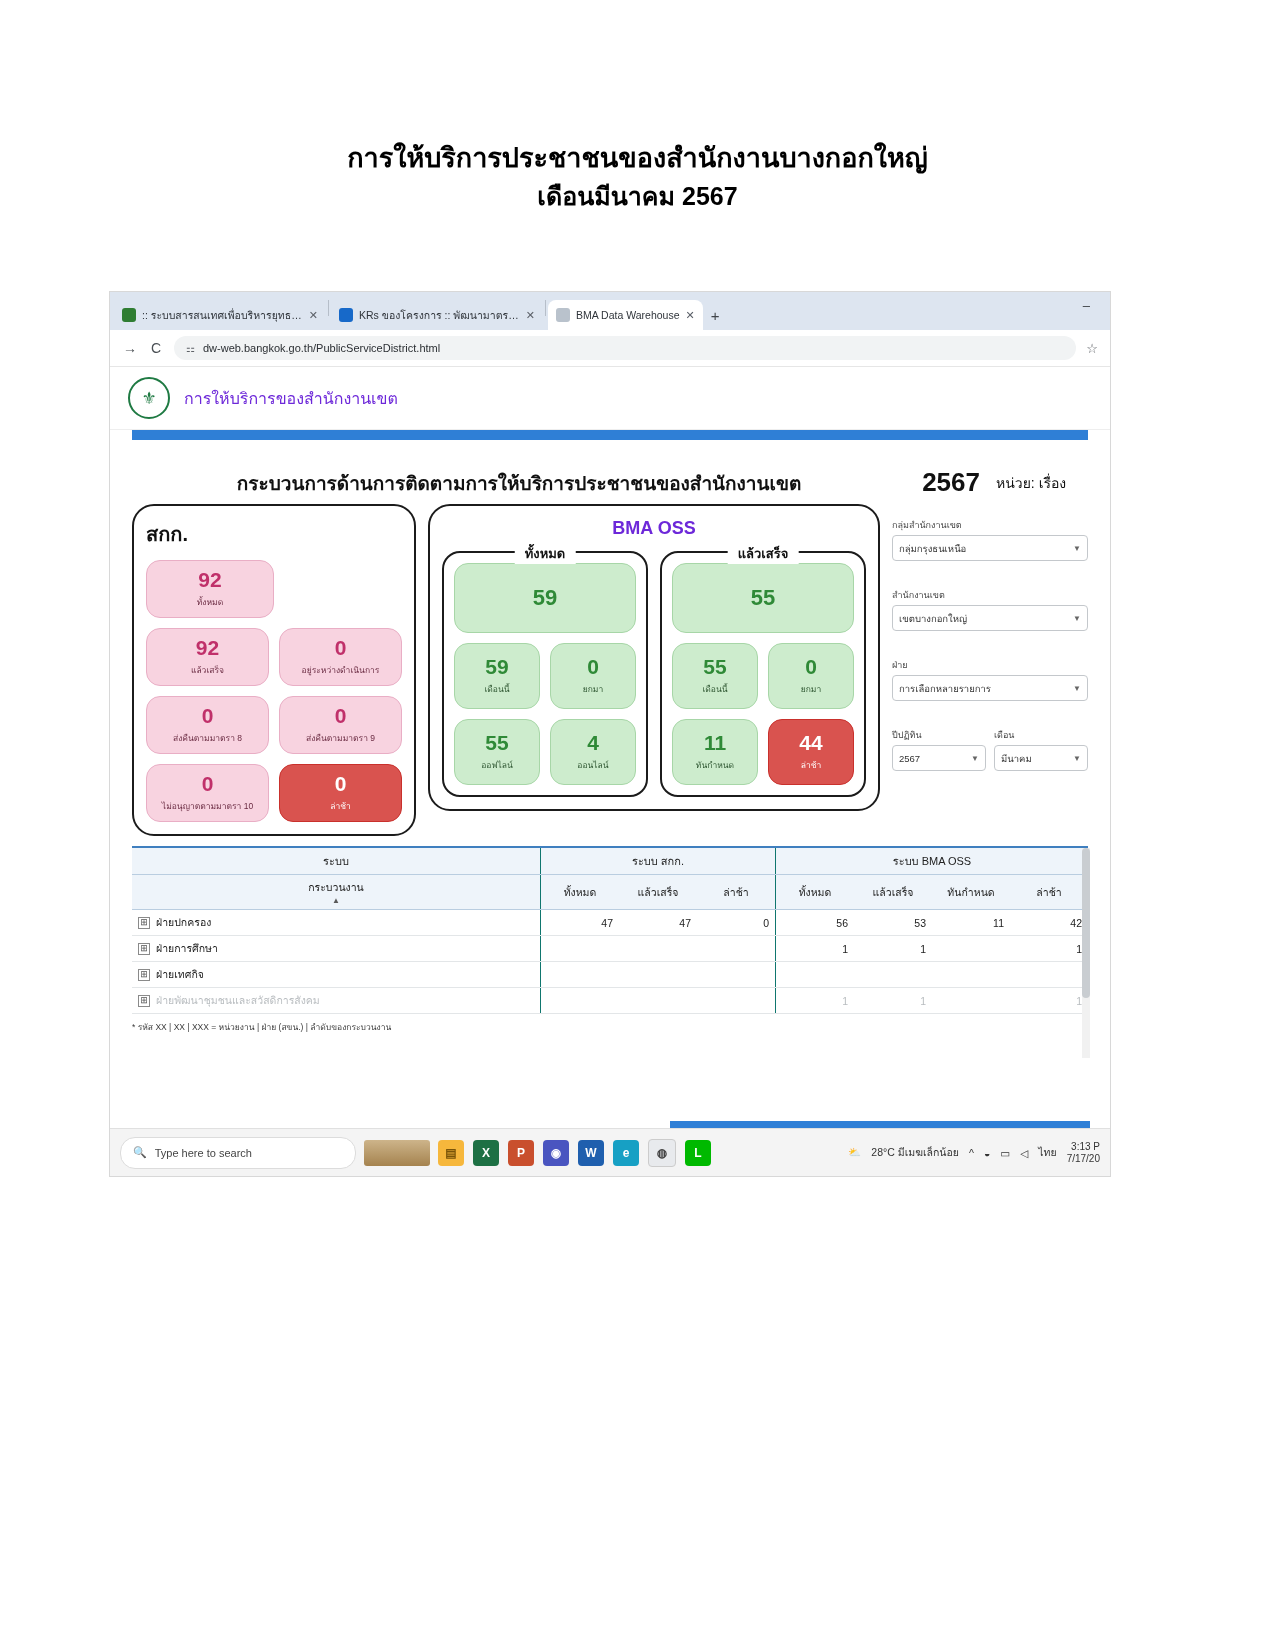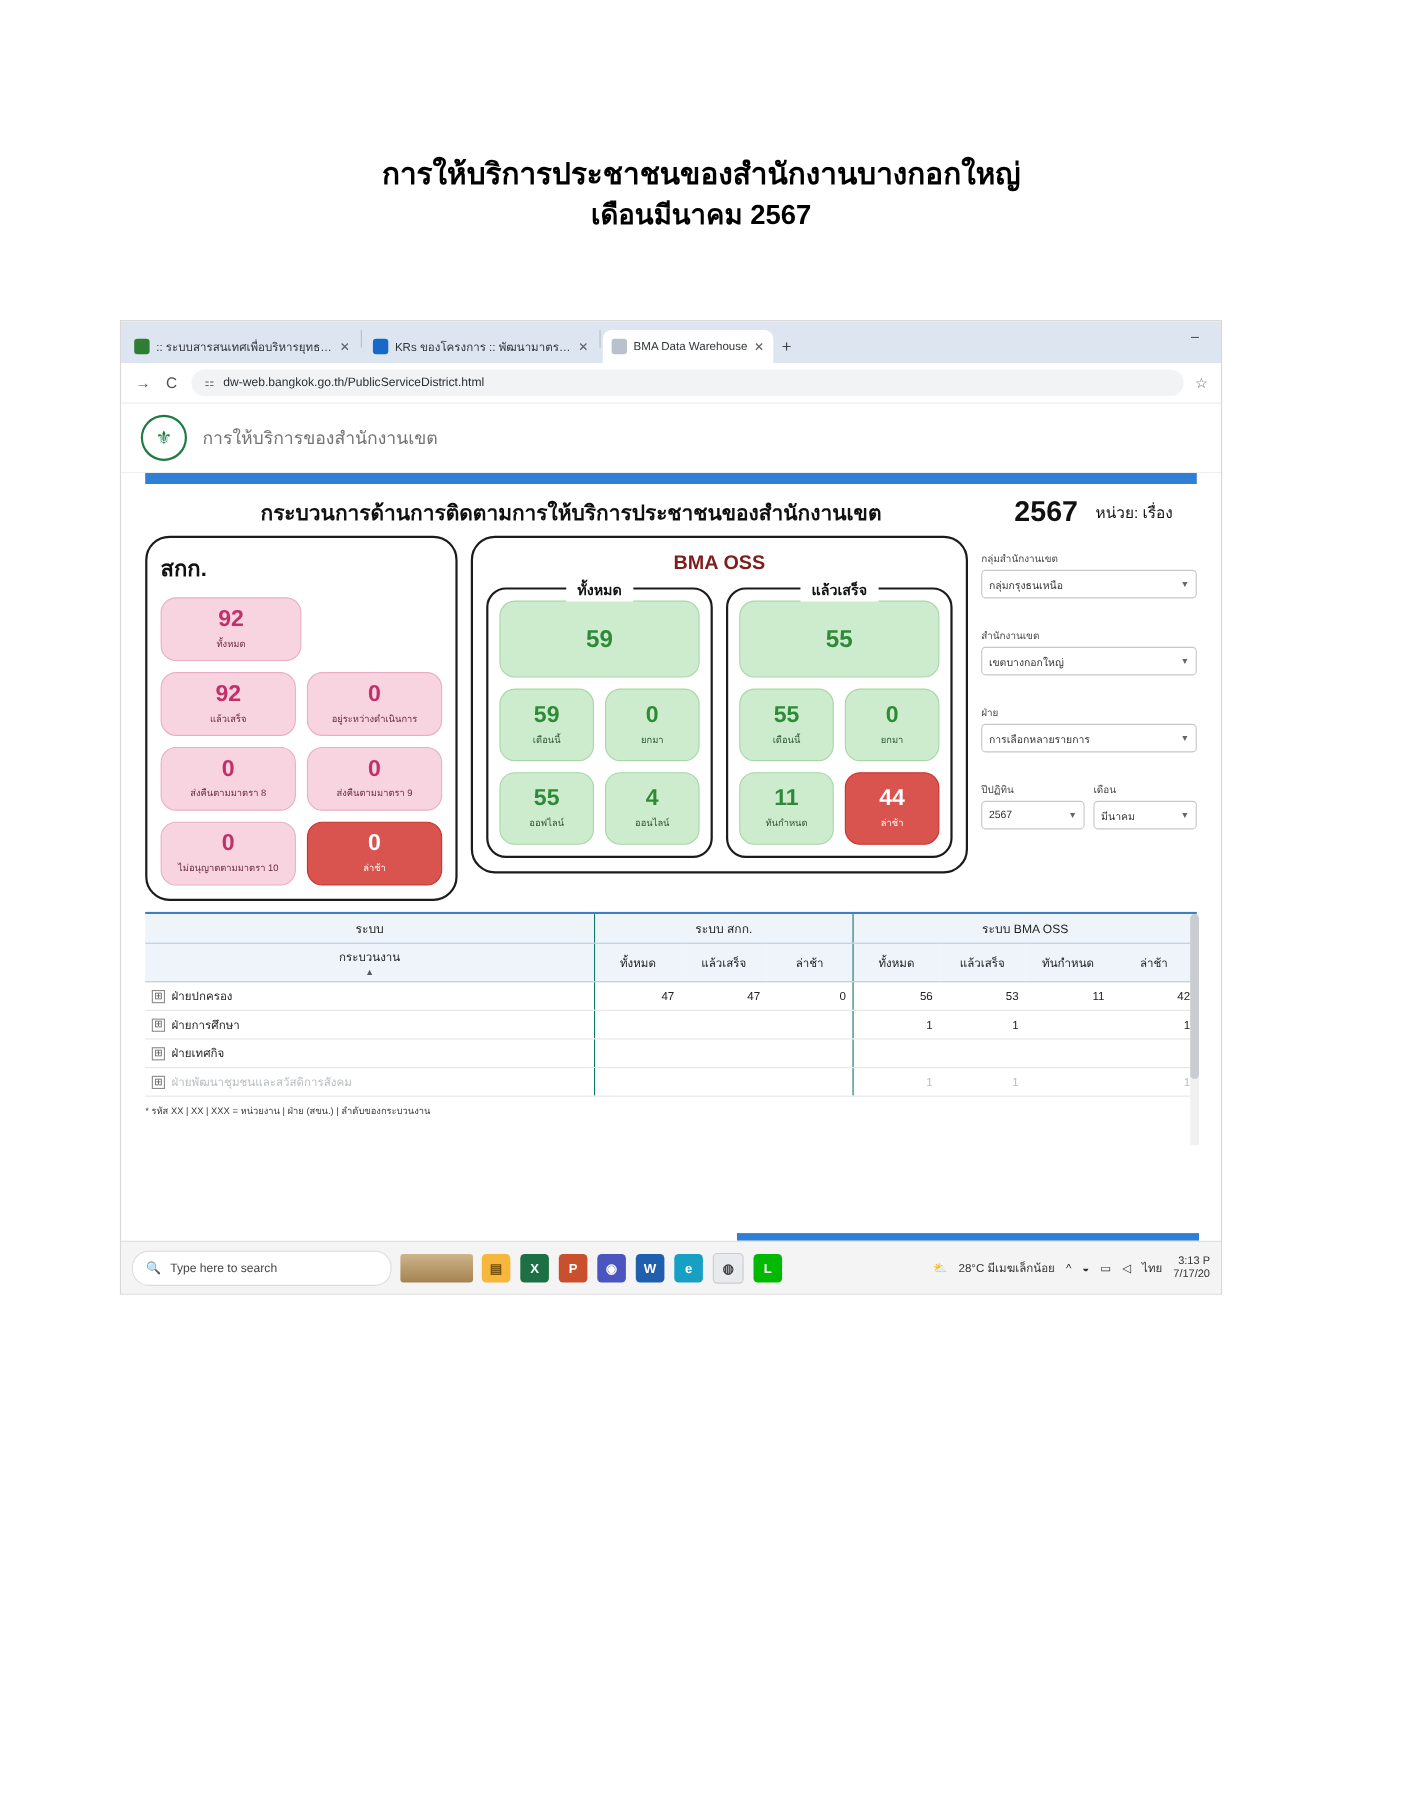--- a/index.html
+++ b/index.html
@@ -165,7 +165,7 @@
   }
   .site-title {
     font-size: 16px;
-    color: #737373;
+    color: #6d28d9;
   }
 
   

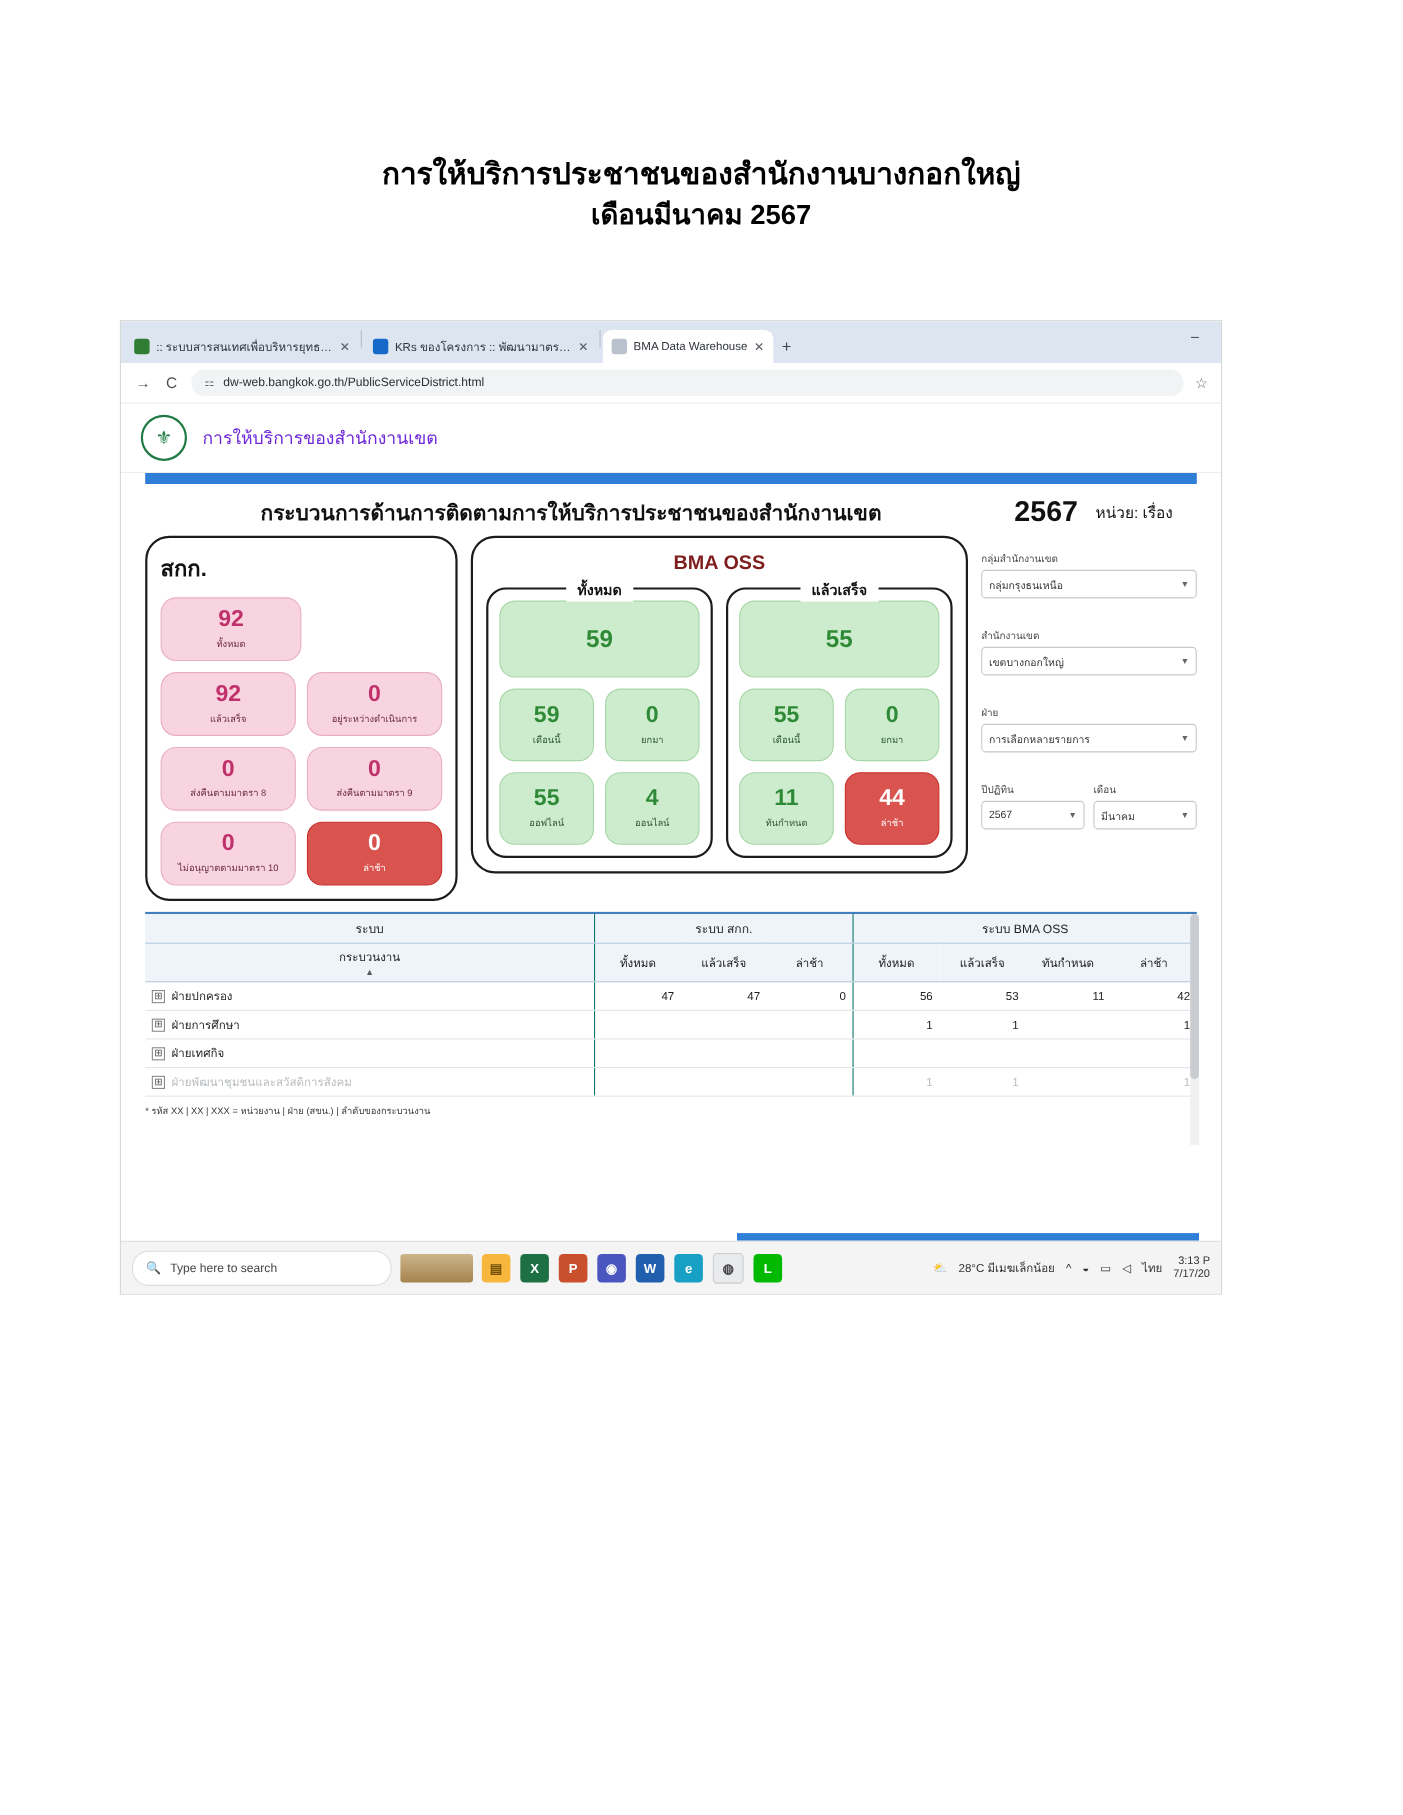--- a/index.html
+++ b/index.html
@@ -177,7 +177,7 @@
 
   
   .dash {
-    padding: 6px 22px 0 22px;
+    padding: 23px 22px 0 22px;
     background: #fff;
   }
   .dash-head {

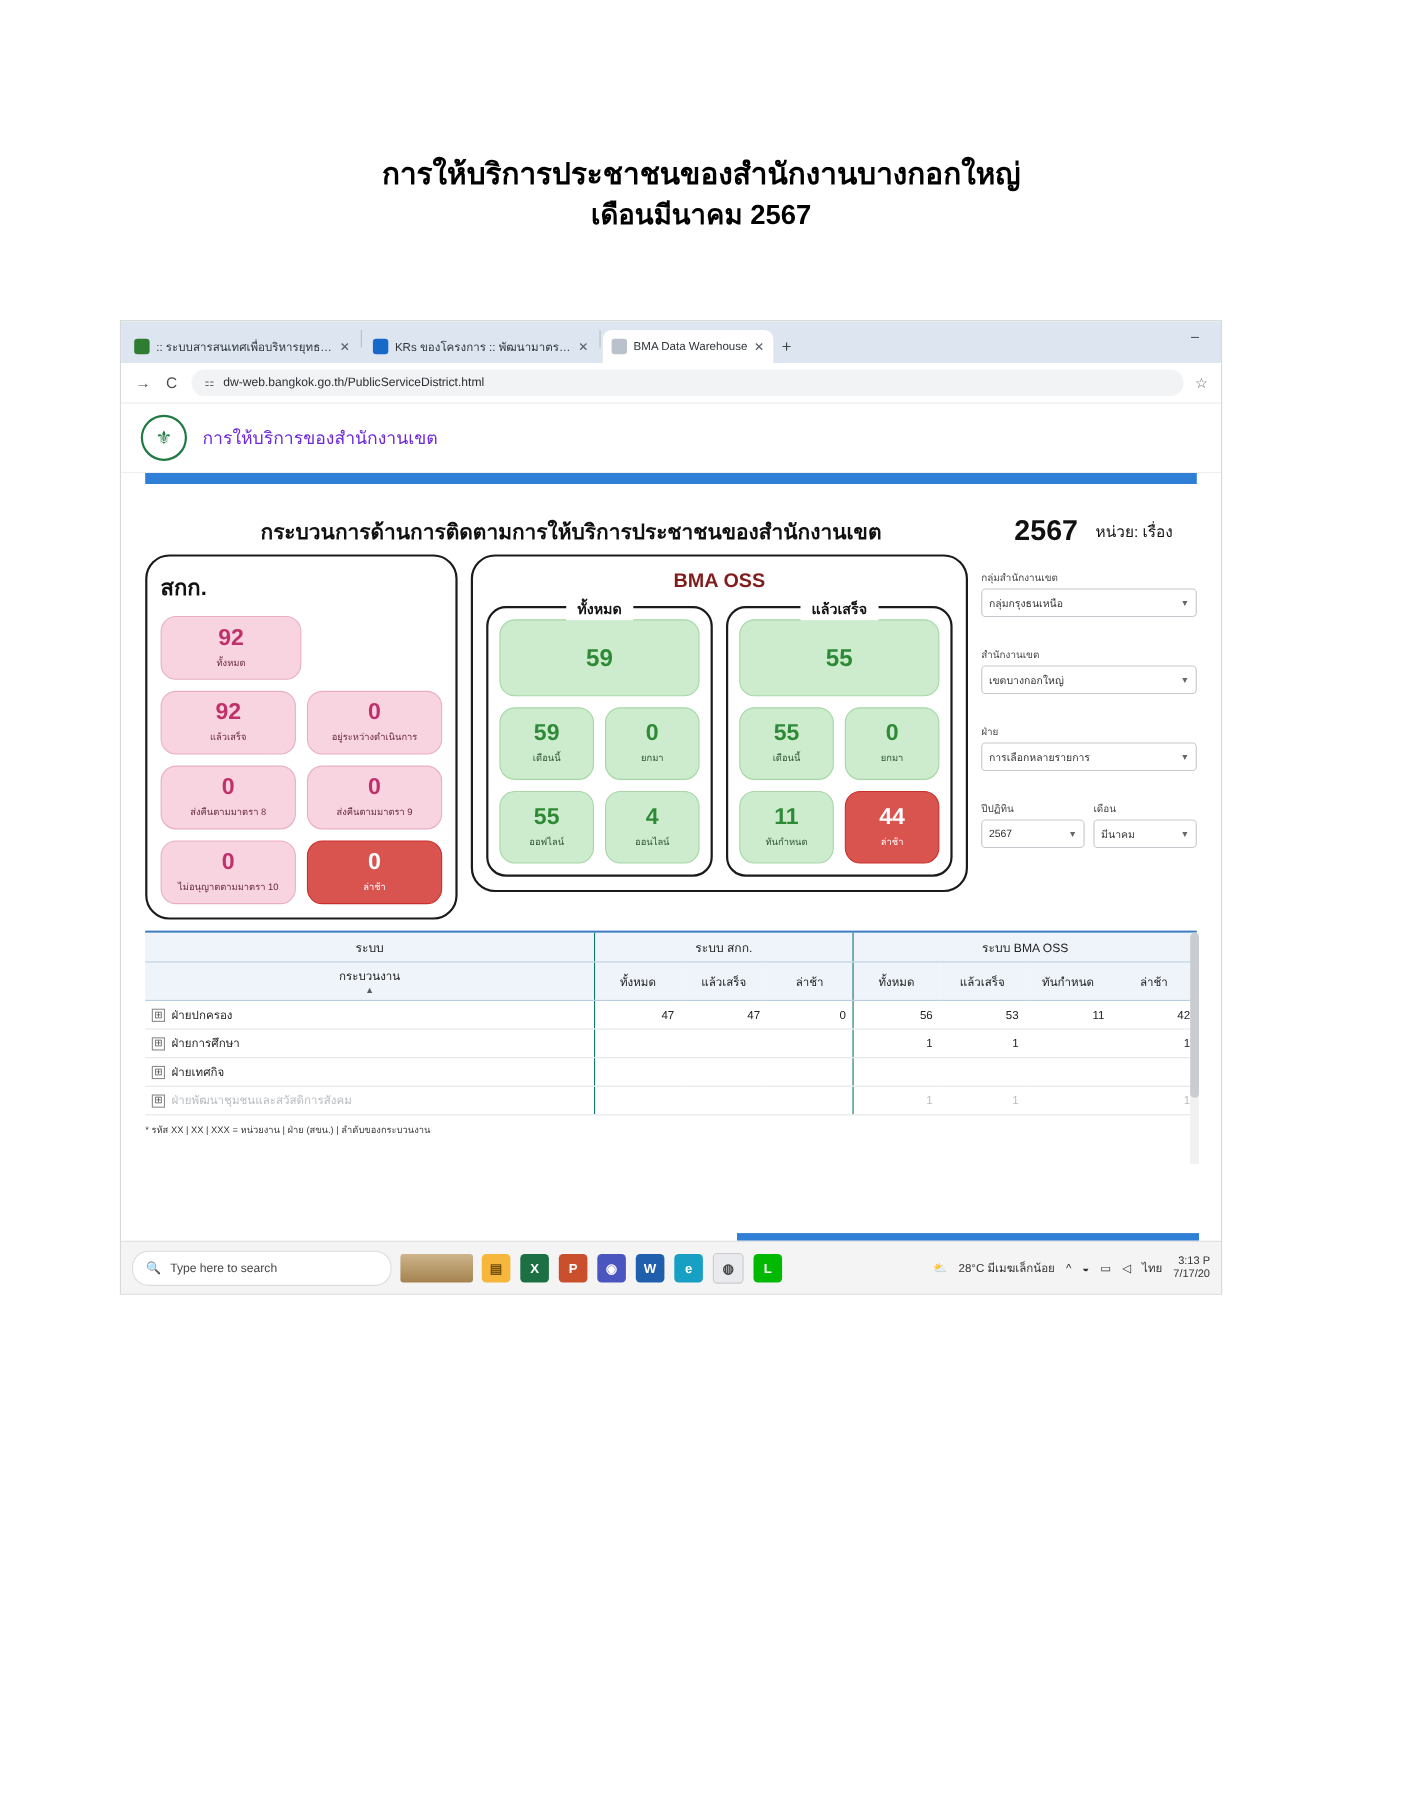--- a/index.html
+++ b/index.html
@@ -270,7 +270,7 @@
     font-size: 18px;
     font-weight: bold;
     margin-bottom: 4px;
-    color: #7f1d1d;
+    color: #6d28d9;
   }
   .oss-cols {
     display: flex;

